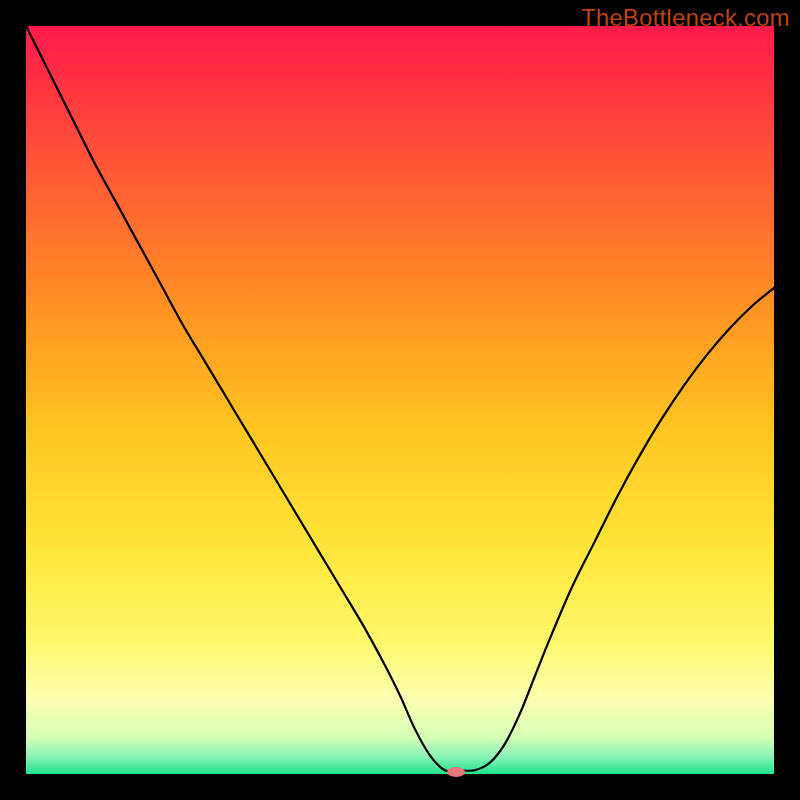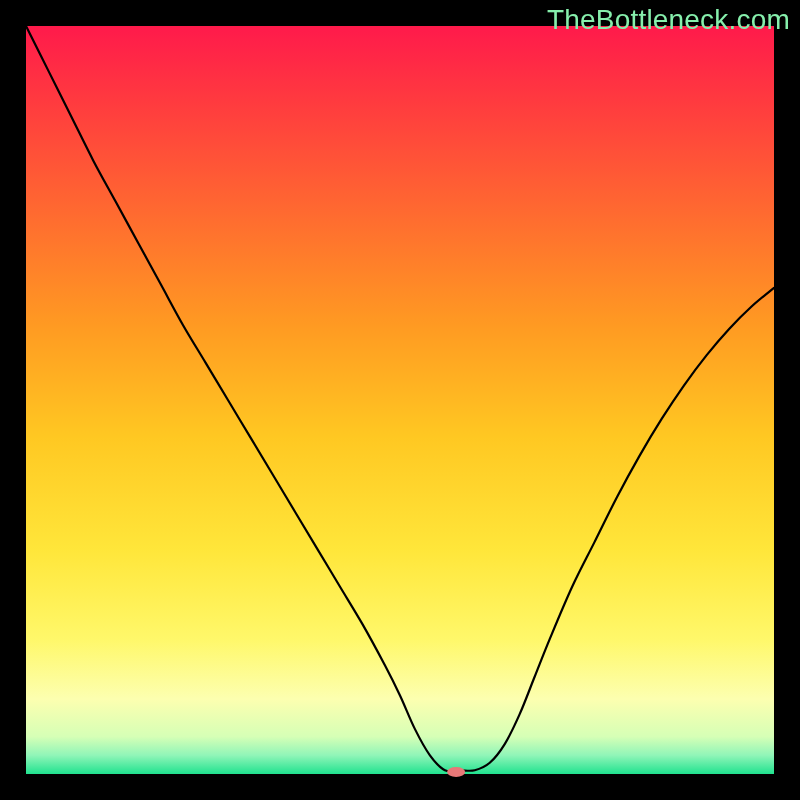--- a/index.html
+++ b/index.html
@@ -21,8 +21,8 @@
     top: 4px;
     right: 10px;
     font-family: Arial, Helvetica, sans-serif;
-    font-size: 28px;
-    color: #86efac;
+    font-size: 24px;
+    color: #c2410c;
     font-weight: 500;
     letter-spacing: 0.2px;
     z-index: 10;

